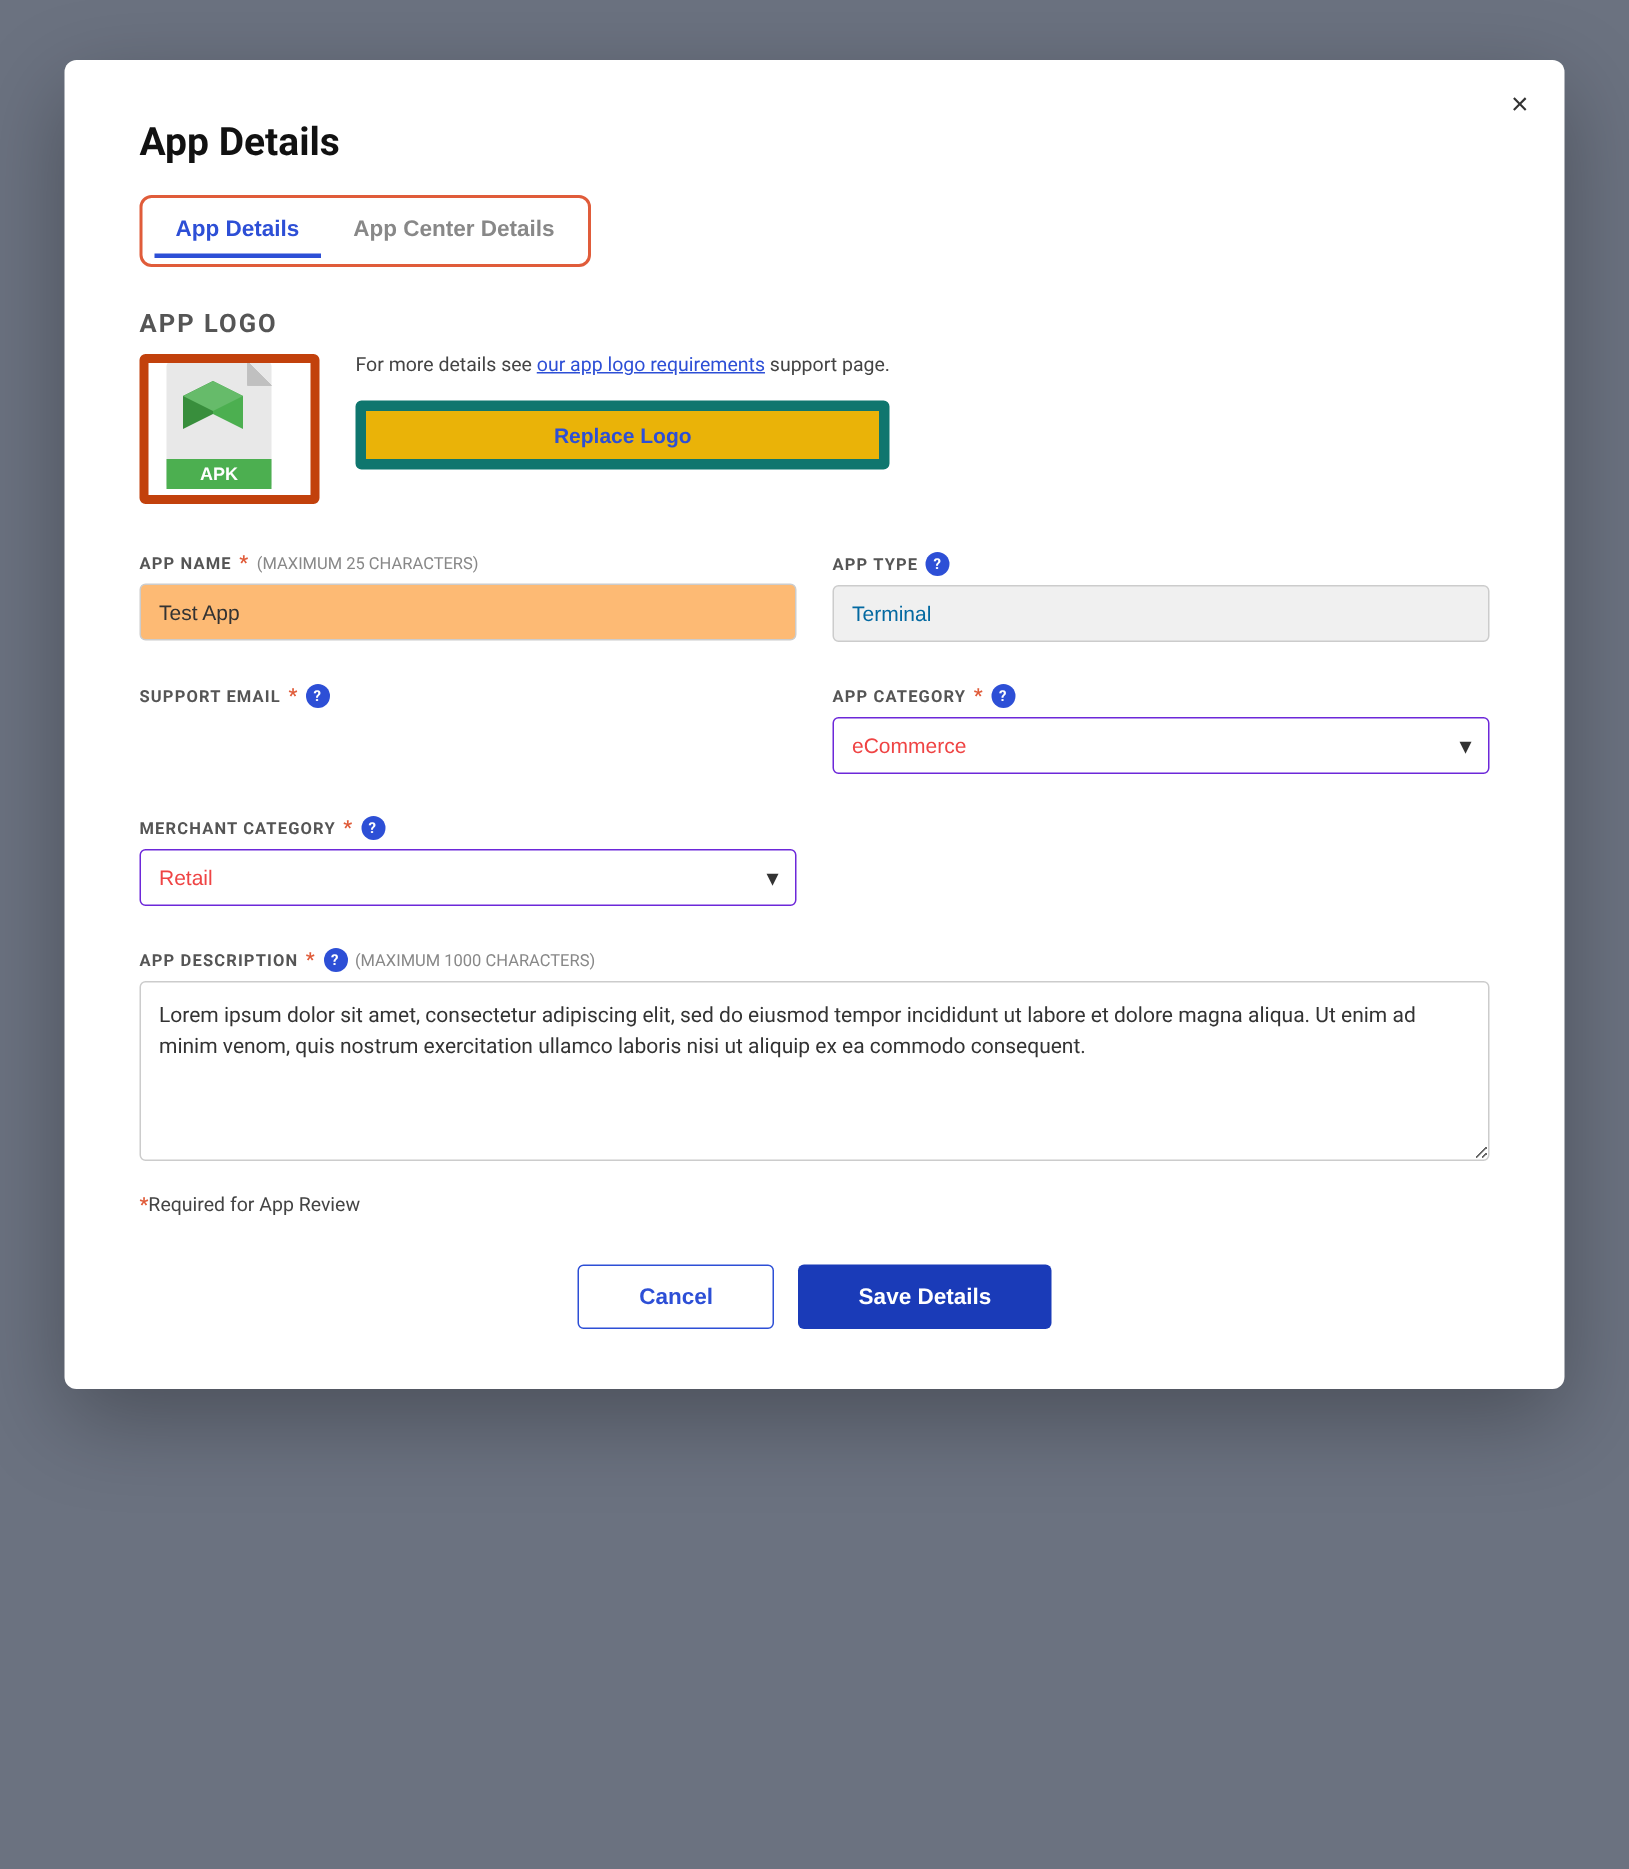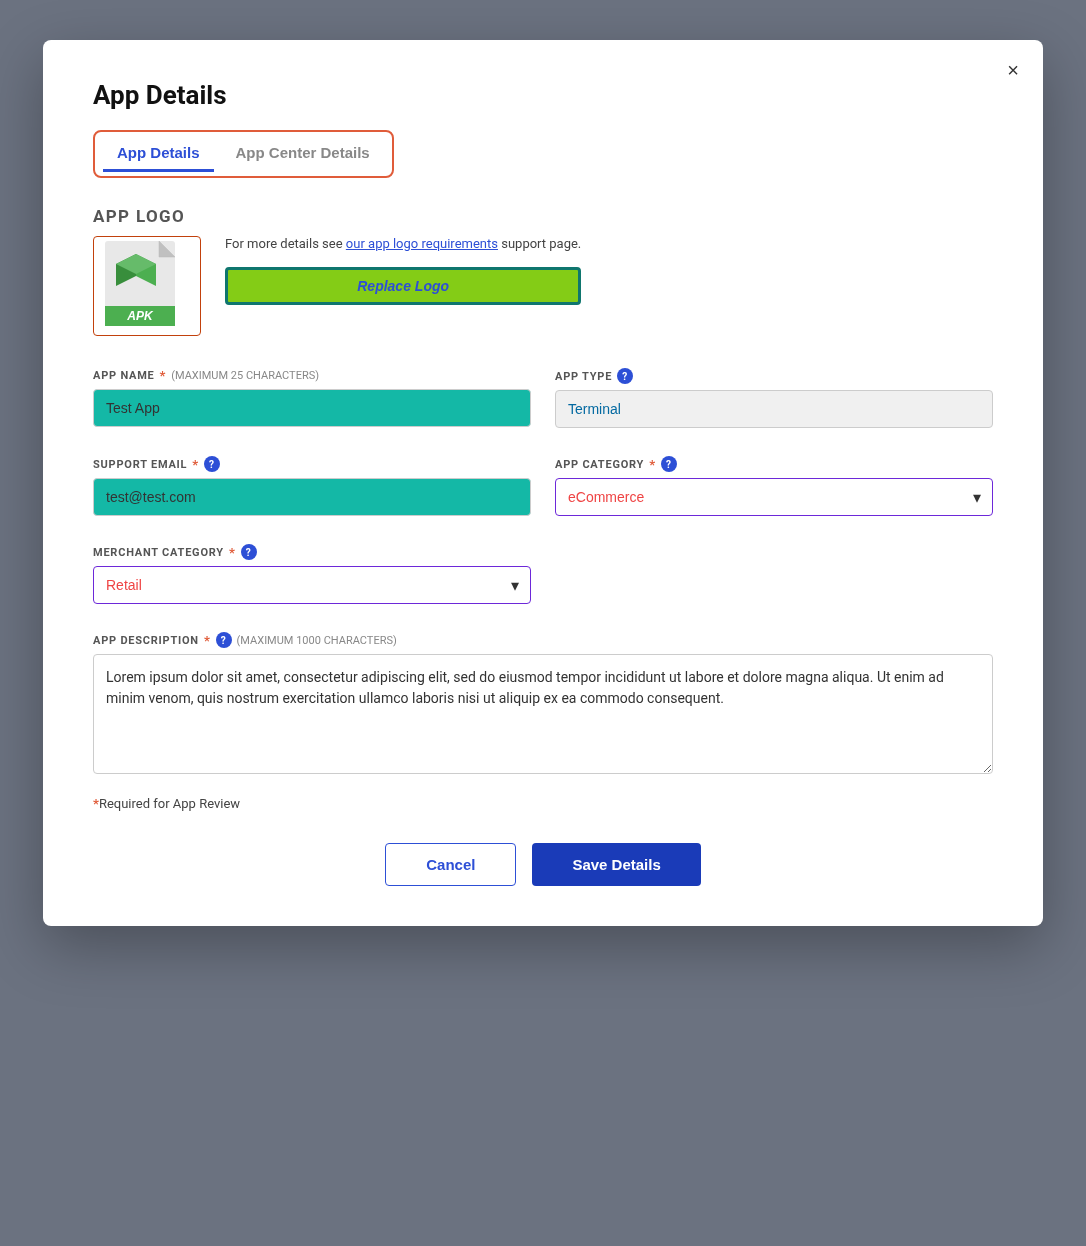--- a/index.html
+++ b/index.html
@@ -115,14 +115,13 @@
       display: inline-block;
       margin-top: 8px;
       padding: 8px 20px;
-      border: 3px solid #0f766e;
+      border: 7px solid #0f766e;
       border-radius: 4px;
       color: #2d4fd6;
       font-size: 14px;
       font-weight: 600;
-      background: #84cc16;
-      cursor: pointer;
-      font-style: italic;
+      background: #eab308;
+      cursor: pointer;
     }
     .form-row {
       display: flex;

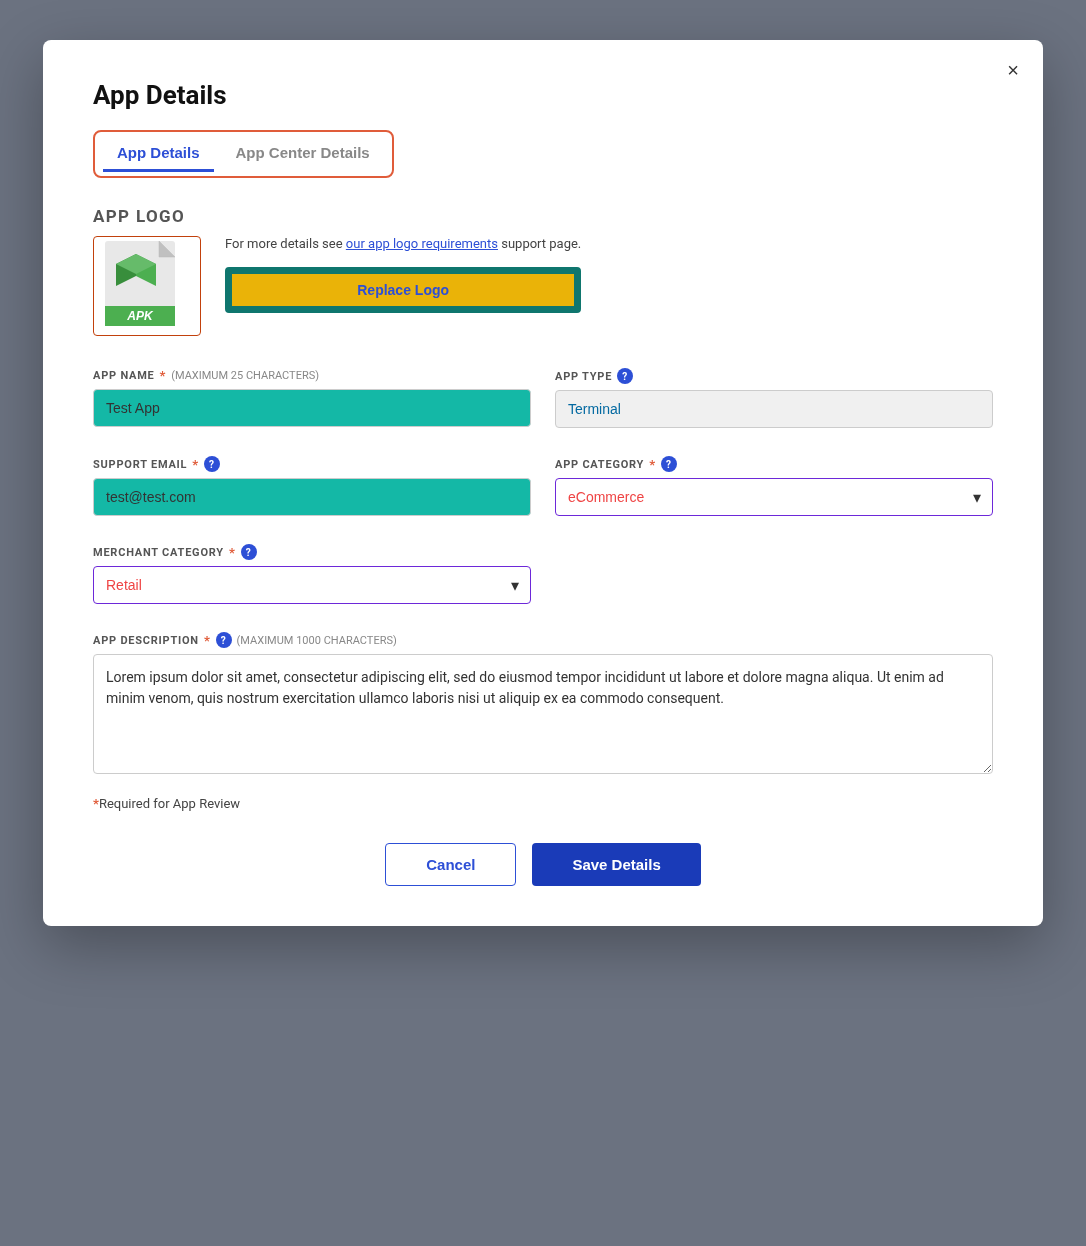--- a/index.html
+++ b/index.html
@@ -84,15 +84,14 @@
       margin-bottom: 32px;
     }
     .logo-img {
-      width: 108px;
+      width: 120px;
       height: 100px;
-      border: 1px solid #c2410c;
+      border: 6px solid #c2410c;
       border-radius: 4px;
       display: flex;
       align-items: center;
       justify-content: center;
       overflow: hidden;
-      font-style: italic;
     }
     .logo-info {
       display: flex;

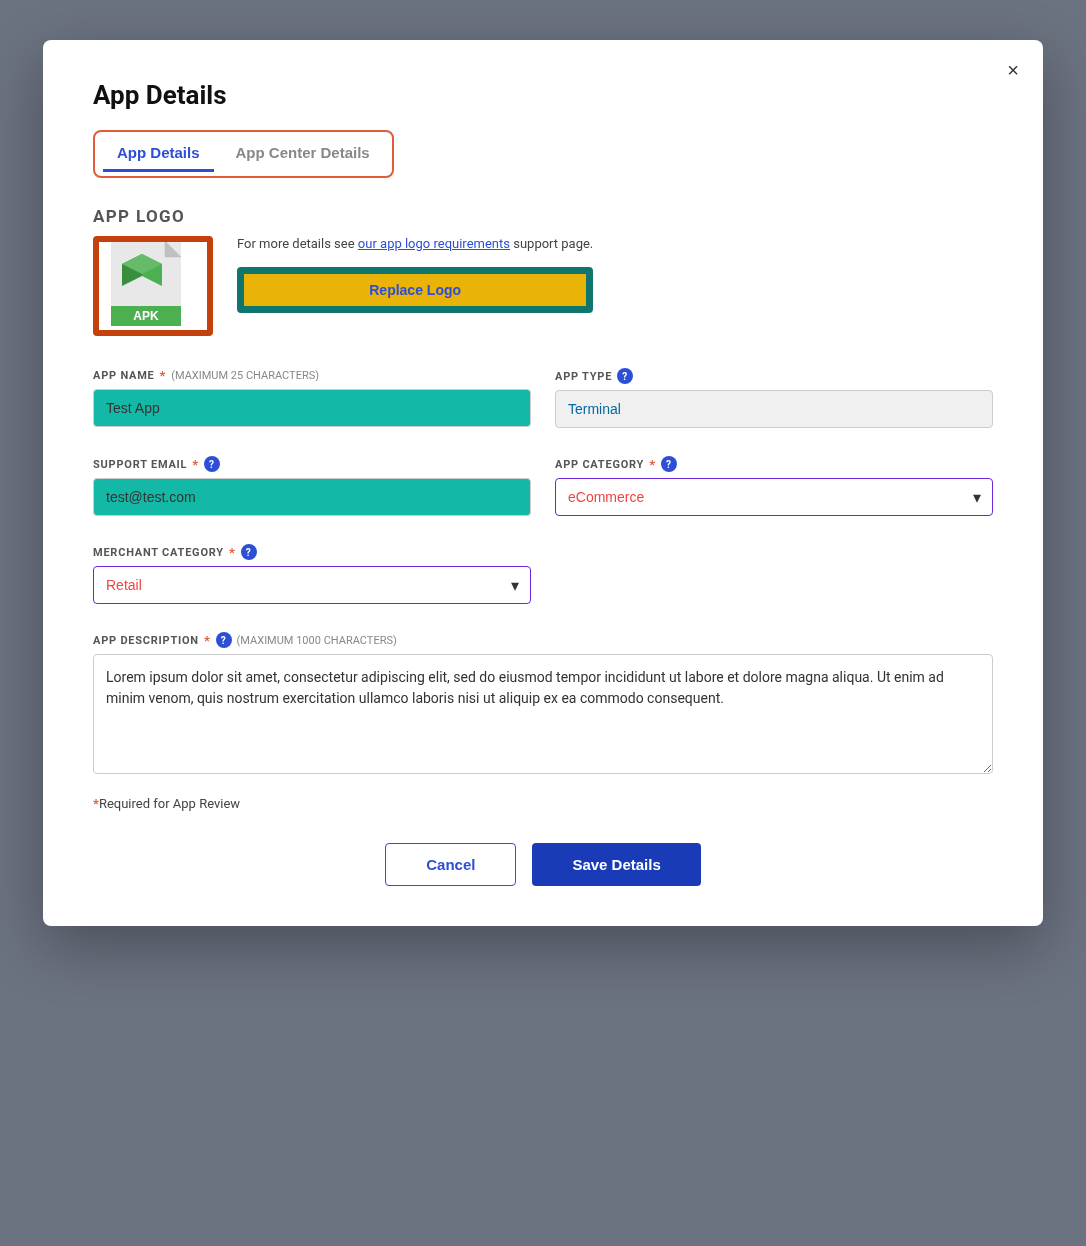--- a/index.html
+++ b/index.html
@@ -167,7 +167,7 @@
       border-radius: 4px;
       font-size: 14px;
       color: #333;
-      background: #14b8a6;
+      background: #fdba74;
       width: 100%;
     }
     .form-input.readonly {

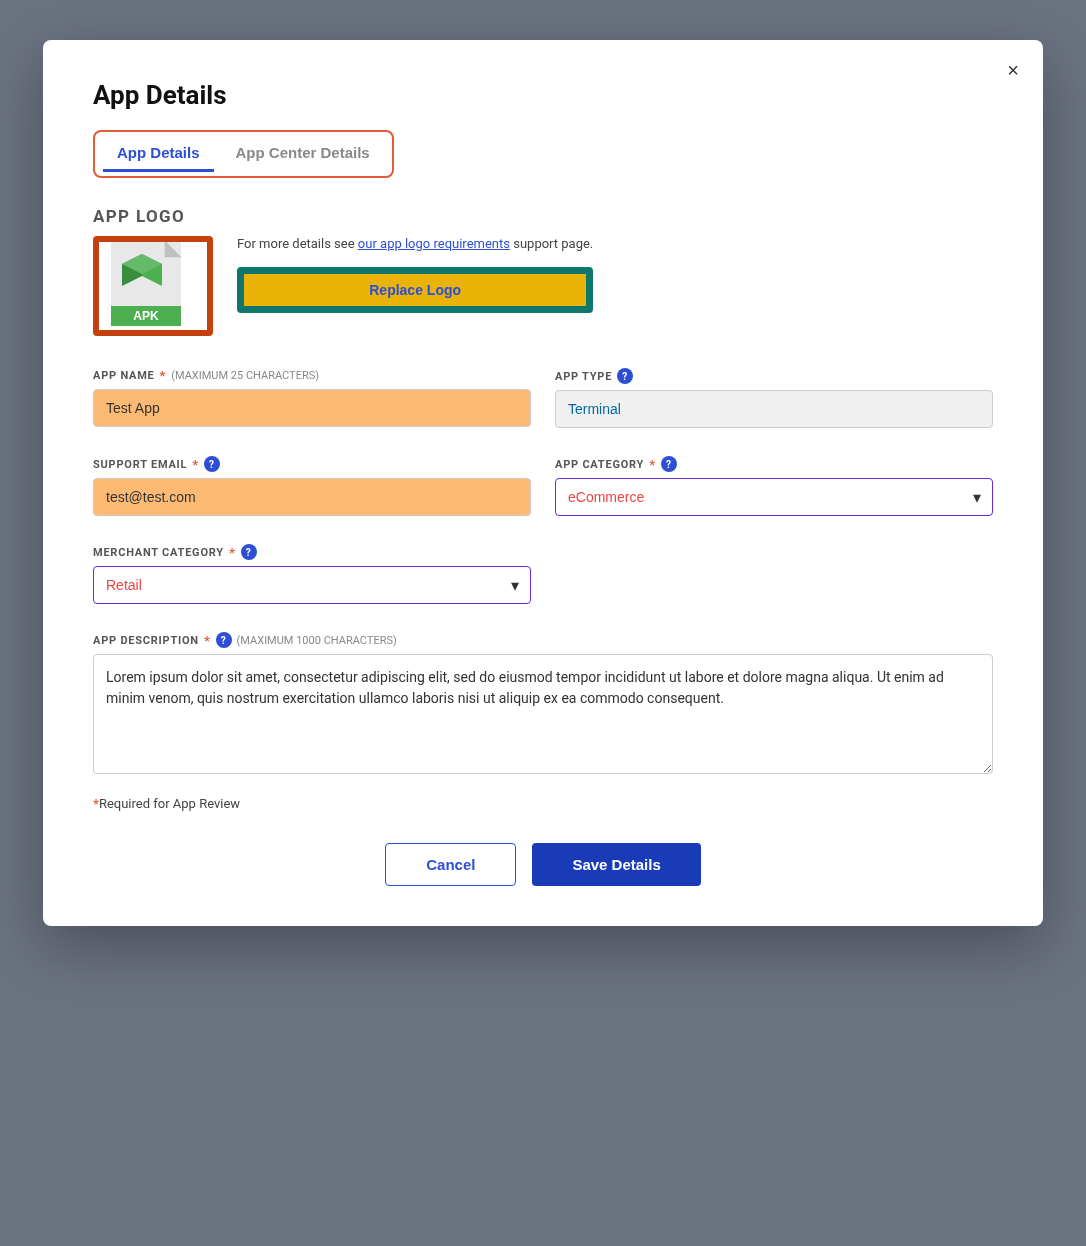--- a/index.html
+++ b/index.html
@@ -317,7 +317,6 @@
           <span class="required-star">*</span>
           <span class="help-icon">?</span>
         </div>
-        <input type="email" class="form-input" value="test@test.com" style="">
       </div>
       <div class="form-group">
         <div class="field-label">

